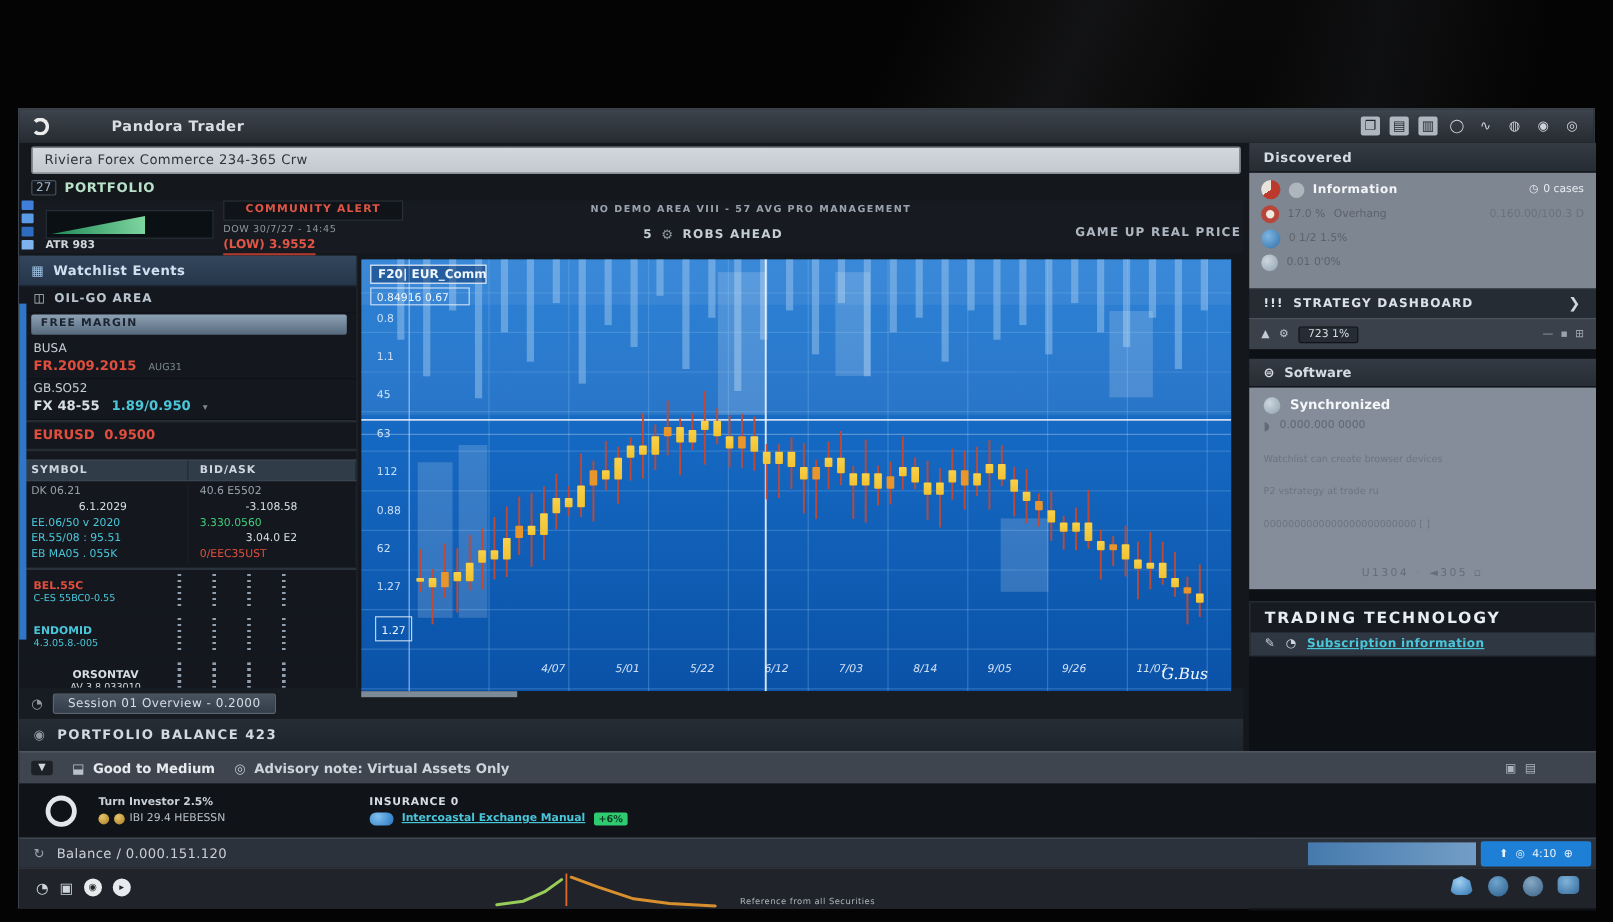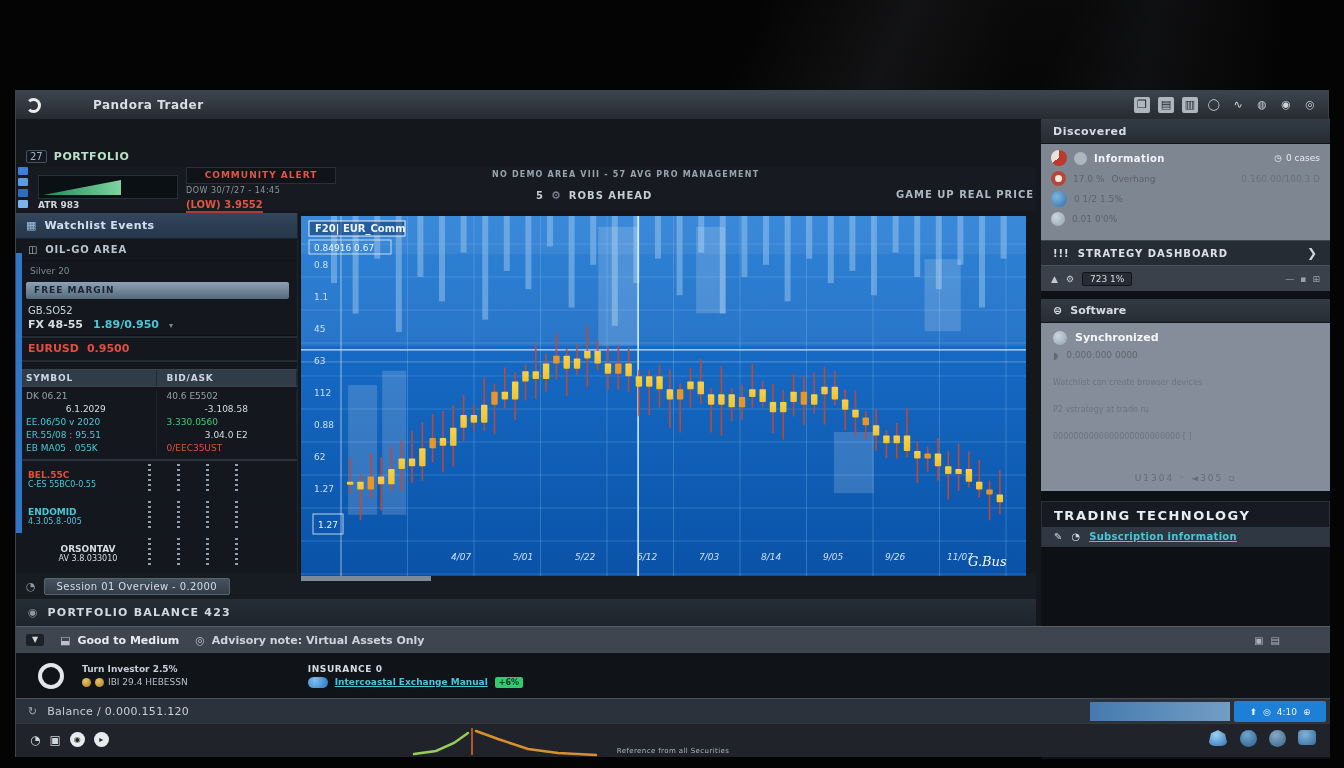--- a/index.html
+++ b/index.html
@@ -218,6 +218,7 @@
     </div>
   </div>
 
+  <div class="searchbar">Riviera Forex Commerce 234-365 Crw</div>
 
   <div class="prow">
     <span class="pico">27</span>

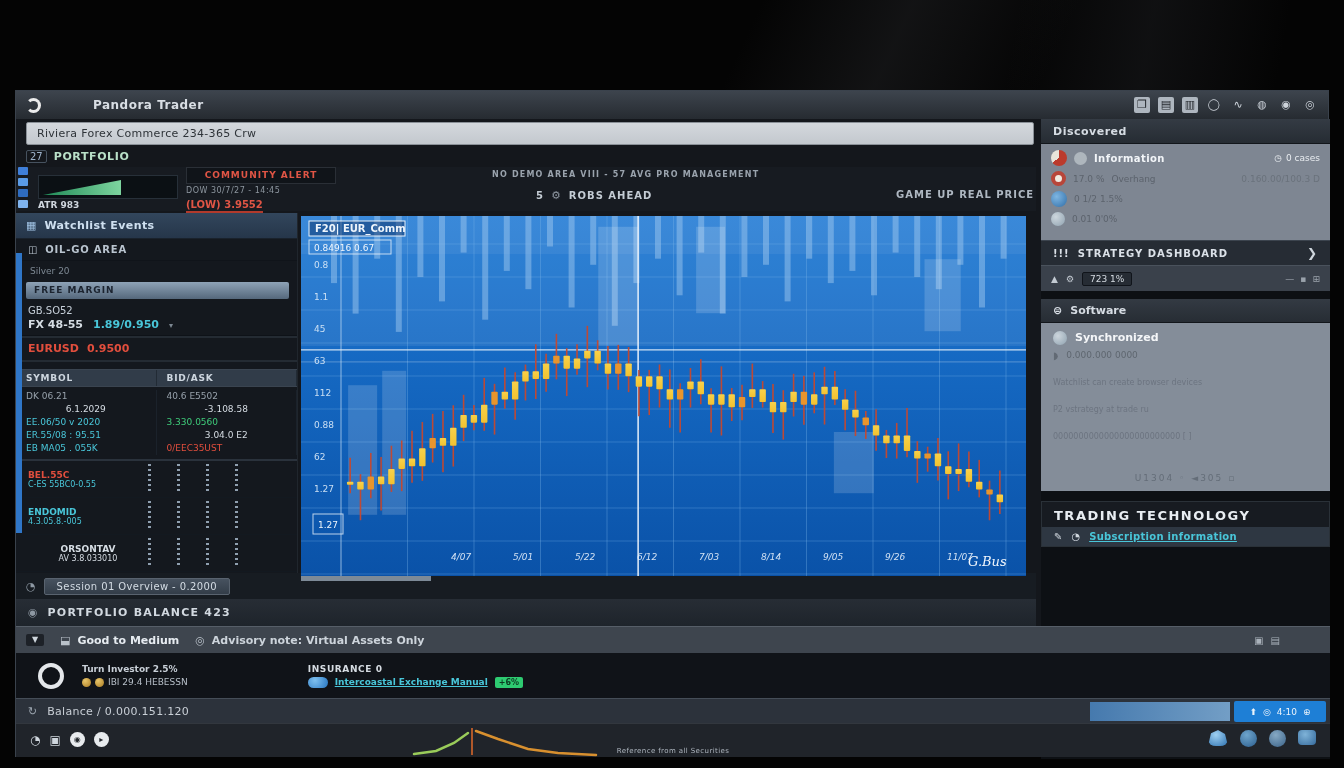--- a/index.html
+++ b/index.html
@@ -258,7 +258,6 @@
       <span>◫</span>
       <span>OIL-GO AREA</span>
     </div>
-    <div class="swl-filter">Silver 20</div>
     <div class="swl-selected">FREE MARGIN</div>
 
     <div class="q-row">

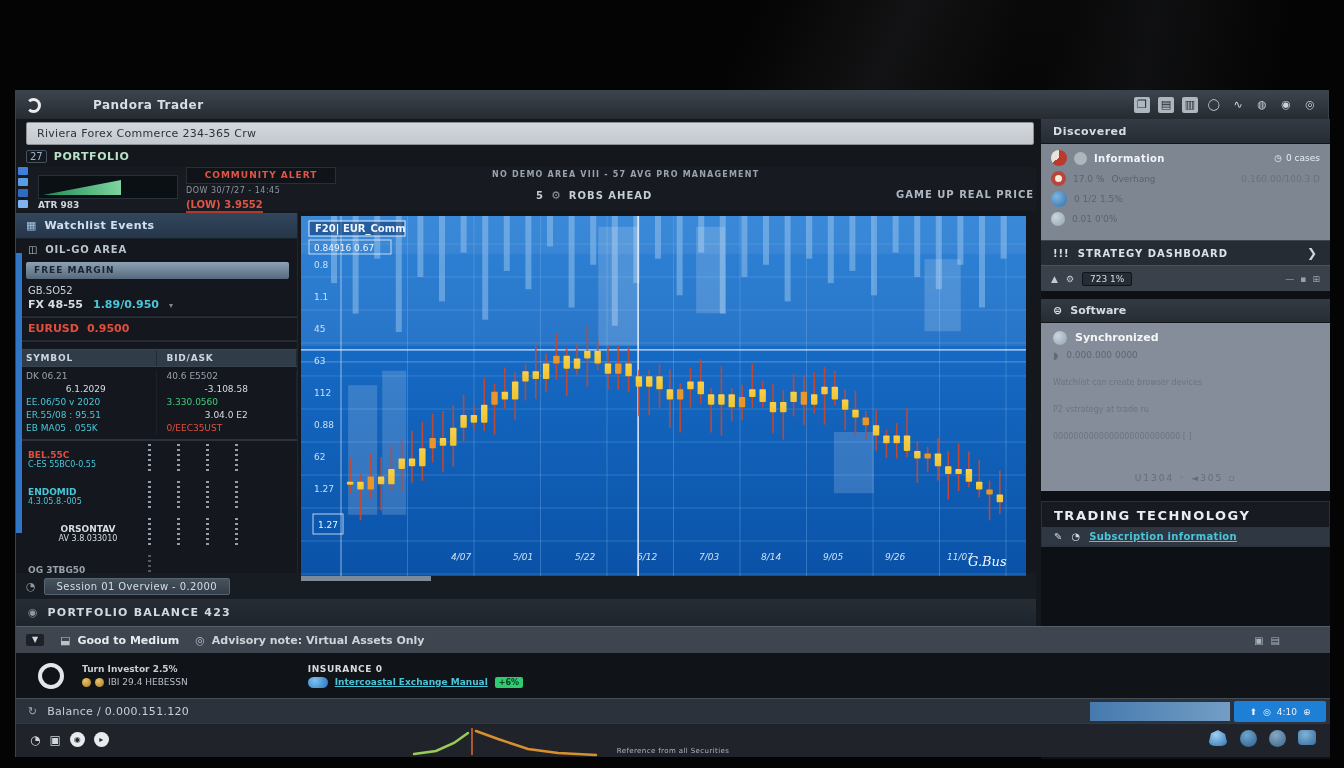--- a/index.html
+++ b/index.html
@@ -260,6 +260,13 @@
     </div>
     <div class="swl-selected">FREE MARGIN</div>
 
+    <div class="q-row">
+      <div class="q-sym">BUSA</div>
+      <div class="q-line2">
+        <span class="q-price" data-c="red">FR.2009.2015</span>
+        <span class="q-note">AUG31</span>
+      </div>
+    </div>
     <div class="q-row">
       <div class="q-sym">GB.SO52</div>
       <div class="q-line2">

